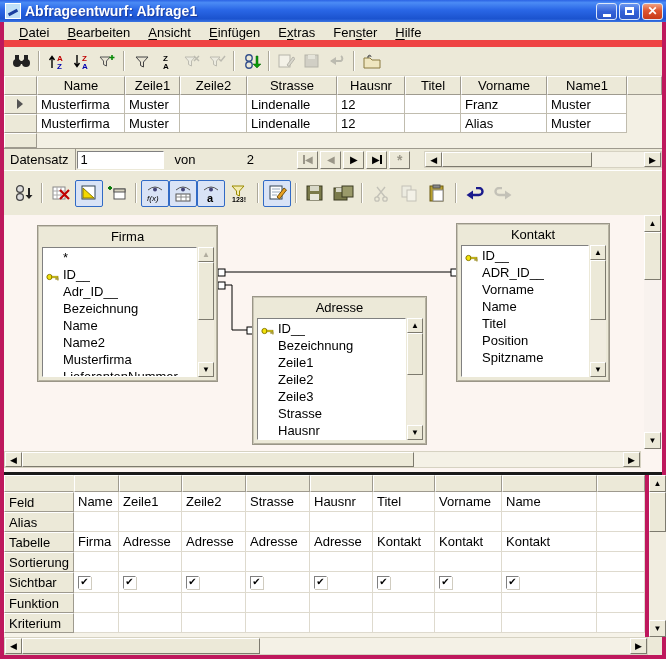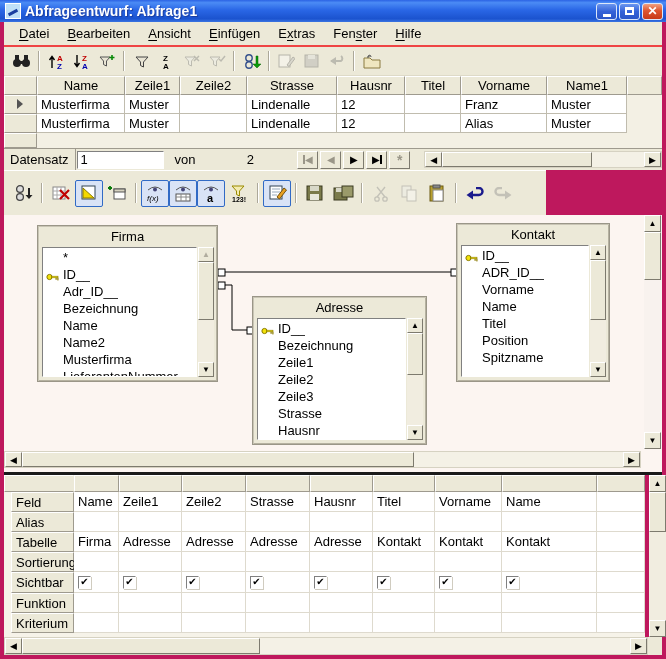--- a/index.html
+++ b/index.html
@@ -29,7 +29,7 @@
   .glyph-x{color:#fff;font-weight:bold;font-size:12px;line-height:1;}
   
   #menubar{position:absolute;left:4px;top:22px;width:658px;height:25px;background:#ece9d8;
-    display:flex;align-items:center;padding-left:6px;border-bottom:2px solid #ef4444;}
+    display:flex;align-items:flex-start;padding-left:6px;border-bottom:7px solid #ef4444;}
   .menu-item{padding:3px 9px;font-size:13px;}
   .menu-item u{text-underline-offset:2px;}
   

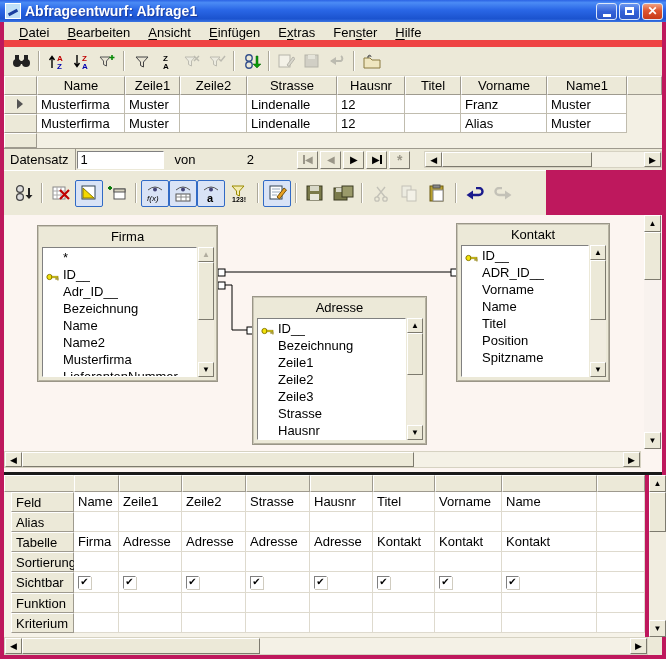--- a/index.html
+++ b/index.html
@@ -35,7 +35,7 @@
   
   .toolbar{position:absolute;background:#ece9d8;display:flex;align-items:center;}
   #toolbar1{left:4px;top:47px;width:658px;height:29px;padding-left:5px;border-bottom:1px solid #dedac8;}
-  #toolbar2{left:4px;top:170px;width:542px;height:45px;padding-left:5px;border-top:1px solid #fff;}
+  #toolbar2{left:4px;top:170px;width:658px;height:45px;padding-left:5px;border-top:1px solid #fff;}
   .tbtn{height:24px;min-width:25px;padding:1px 2px;display:flex;align-items:center;justify-content:center;
     border:1px solid transparent;border-radius:2px;position:relative;}
   #toolbar2 .tbtn{height:27px;min-width:28px;}

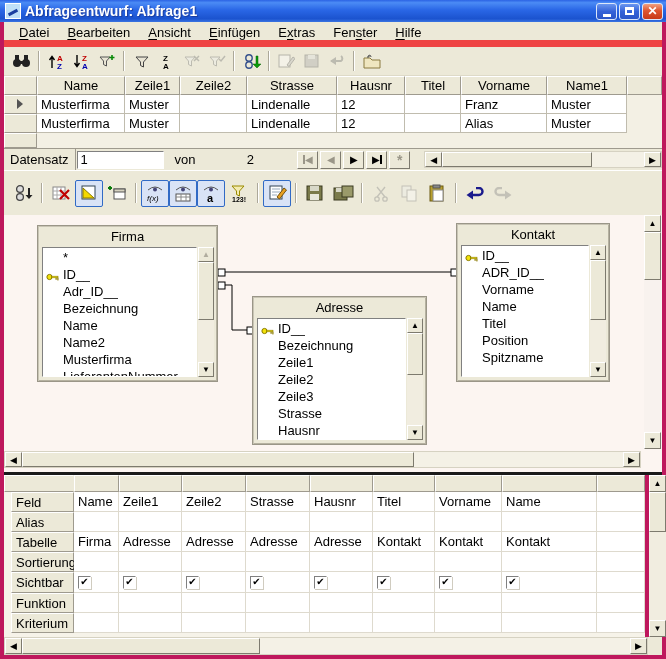--- a/index.html
+++ b/index.html
@@ -113,7 +113,7 @@
     border-right:1px solid #9e9a8e;border-bottom:1px solid #9e9a8e;}
   .clabel{background:#ece9d8;border-top:1px solid #fff;border-left:1px solid #fff;
     border-right:1px solid #9e9a8e;border-bottom:1px solid #9e9a8e;
-    display:flex;align-items:center;padding-left:4px;font-size:13px;margin-left:7px;}
+    display:flex;align-items:center;padding-left:4px;font-size:13px;}
   .ccell{background:#fff;border-right:1px solid #dedace;border-bottom:1px solid #dedace;
     padding:0 4px;display:flex;align-items:center;font-size:13px;white-space:nowrap;overflow:hidden;}
   .cb{width:13px;height:13px;background:#fff;border:1px solid #808080;border-right-color:#fff;

